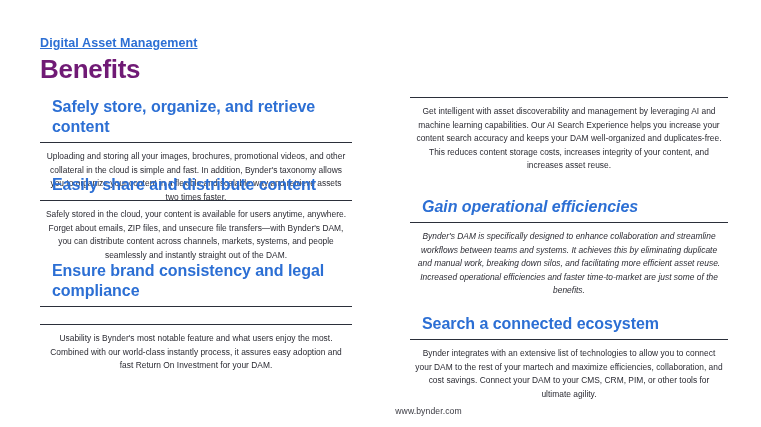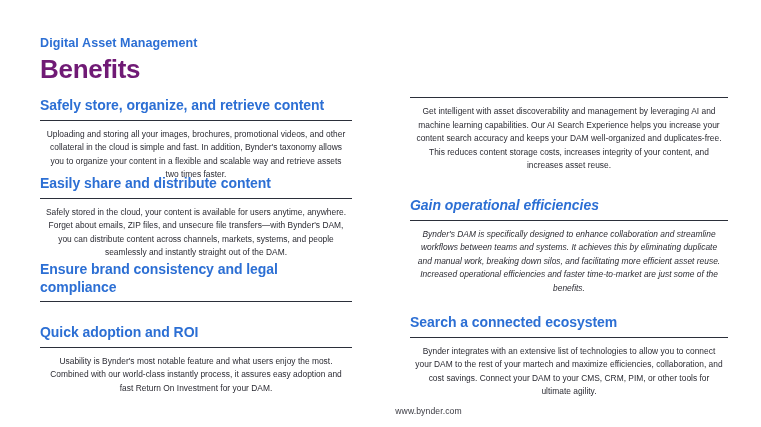--- a/index.html
+++ b/index.html
@@ -31,6 +31,7 @@
     letter-spacing: 0.1px;
     line-height: 1.2;
     margin: 0 0 4px 0;
+    text-decoration: underline;
   }
   .main-title {
     font-size: 26px;

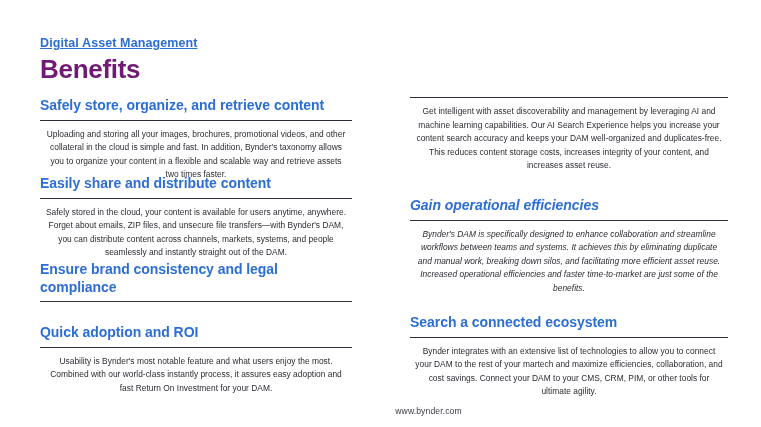--- a/index.html
+++ b/index.html
@@ -57,12 +57,12 @@
   }
 
   .sec-heading {
-    font-size: 14px;
+    font-size: 16px;
     font-weight: bold;
     color: #2C6FD4;
     line-height: 1.25;
     letter-spacing: -0.05px;
-    margin: 0 0 5px 0;
+    margin: 0 0 5px 12px;
   }
   .sec-rule {
     width: 100%;

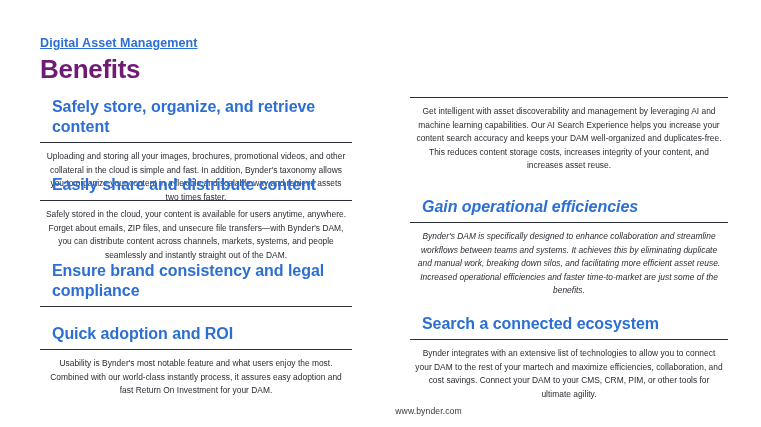--- a/index.html
+++ b/index.html
@@ -122,7 +122,6 @@
     </div>
 
     <div class="section" style="top:324px;">
-      <div class="sec-heading">Quick adoption and ROI</div>
       <div class="sec-rule"></div>
       <p class="sec-body">Usability is Bynder's most notable feature and what users enjoy the most. Combined with our world-class instantly process, it assures easy adoption and fast Return On Investment for your DAM.</p>
     </div>

